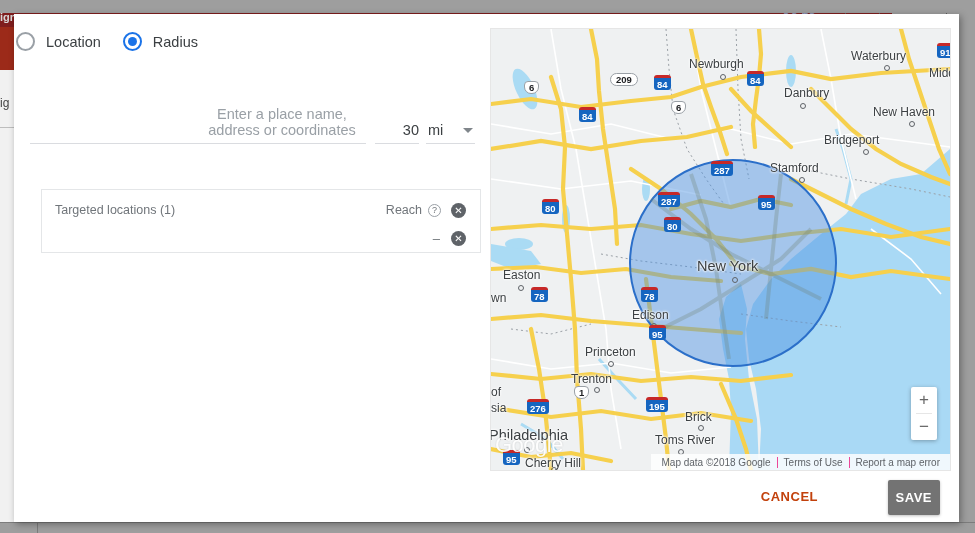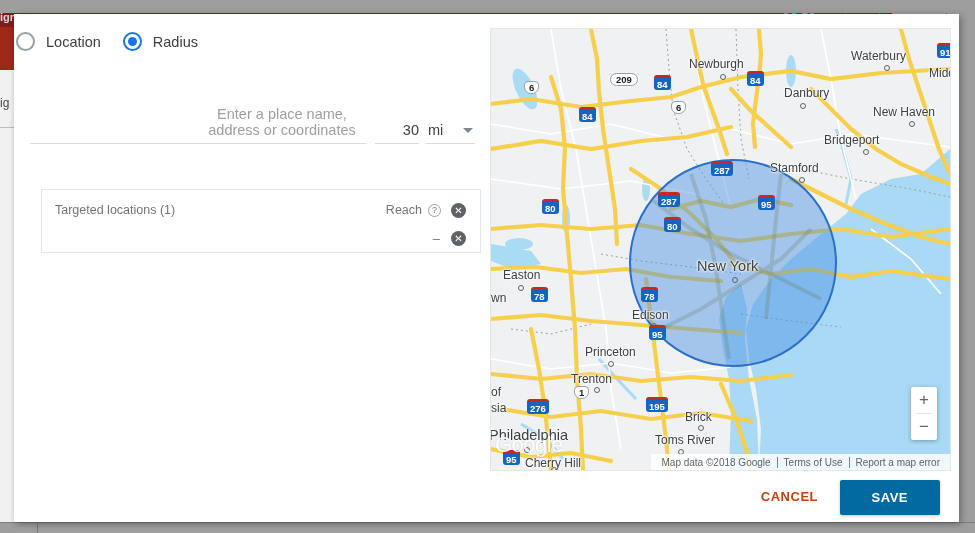--- a/index.html
+++ b/index.html
@@ -192,8 +192,8 @@
   .btn-save {
     position: absolute; right: 19px; top: 10px;
     font-size: 13px; color: #fff; font-weight: bold; letter-spacing: .5px;
-    background: #0369a1; border: none; border-radius: 2px;
-    padding: 10px 32px; cursor: pointer;
+    background: #737373; border: none; border-radius: 2px;
+    padding: 10px 8px; cursor: pointer;
     box-shadow: 0 1px 3px rgba(0,0,0,.25);
     font-family: "Liberation Sans", sans-serif;
   }

